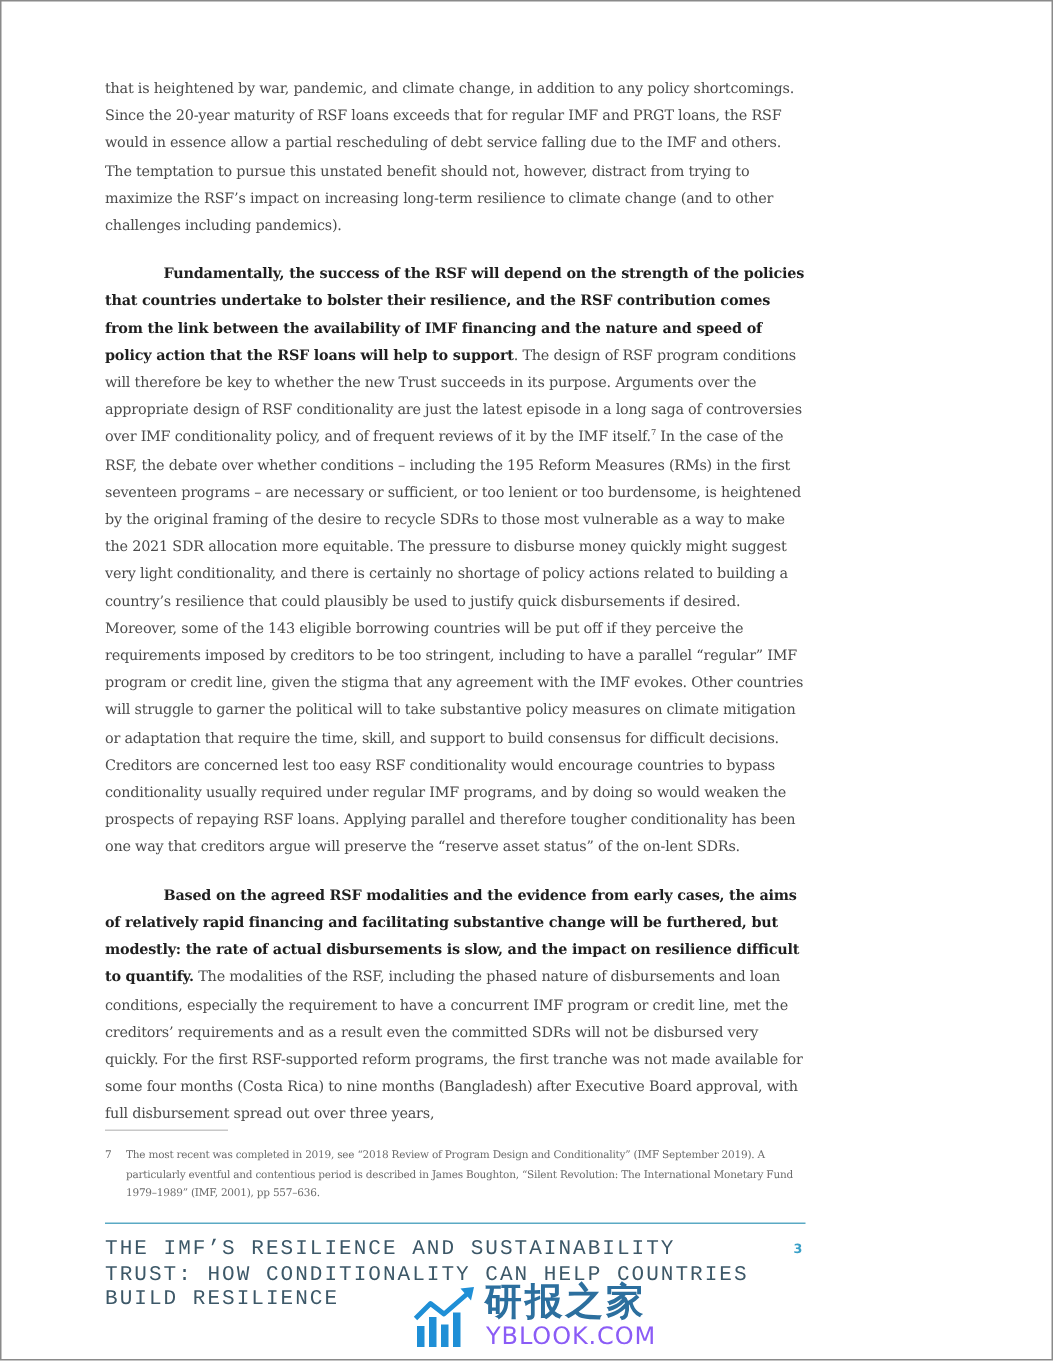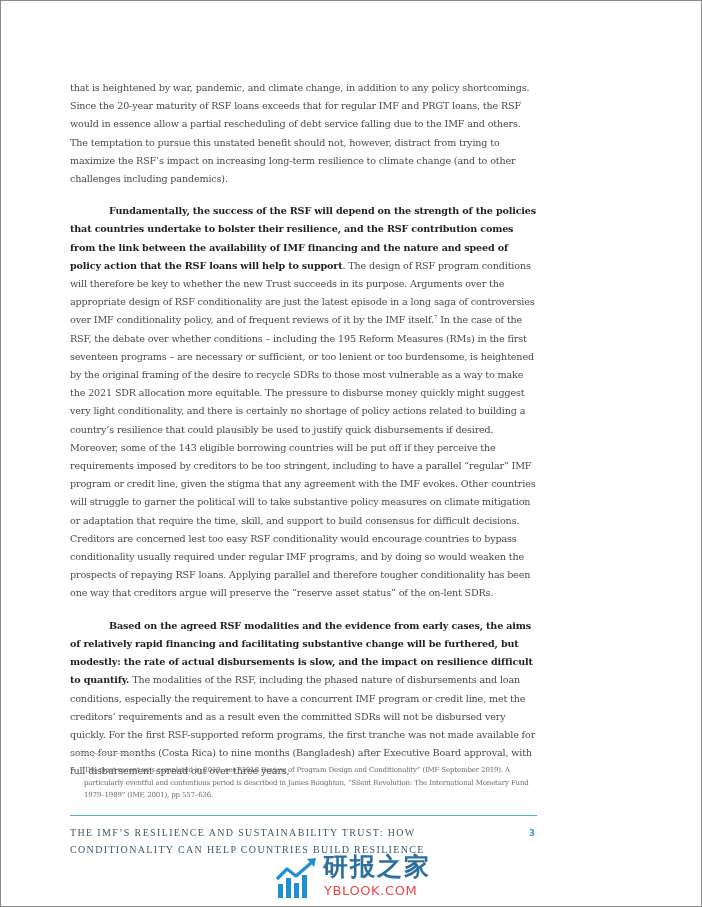--- a/index.html
+++ b/index.html
@@ -9,7 +9,7 @@
     border: 1px solid #8a8a8a; background: #fff;
   }
   .body-text {
-    position: absolute; left: 69px; top: 78px; width: 470px;
+    position: absolute; left: 69px; top: 50px; width: 470px;
     font-family: "DejaVu Serif", serif; font-size: 9.6px; line-height: 18.2px;
     color: #4a4a4a; letter-spacing: -0.15px;
   }

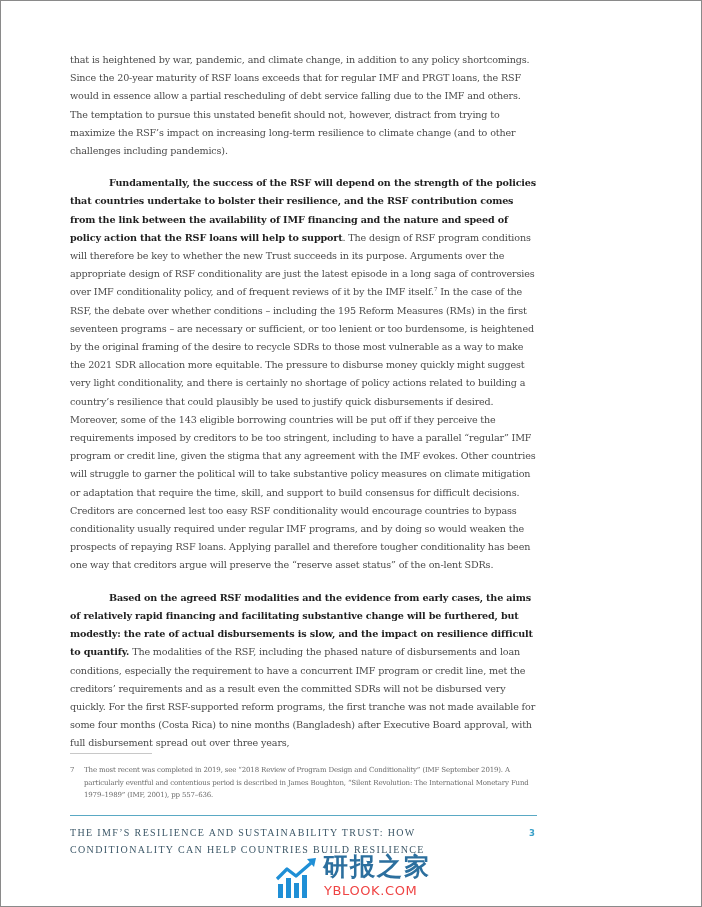--- a/index.html
+++ b/index.html
@@ -33,7 +33,7 @@
   }
   .footer-title {
     position: absolute; left: 69px; top: 824px; width: 440px;
-    font-family: Liberation Serif, serif; font-size: 10px; line-height: 16.5px;
+    font-family: Liberation Mono, monospace; font-size: 14px; line-height: 16.5px;
     letter-spacing: 1.35px; color: #3d5868; text-transform: uppercase;
   }
   .page-num {

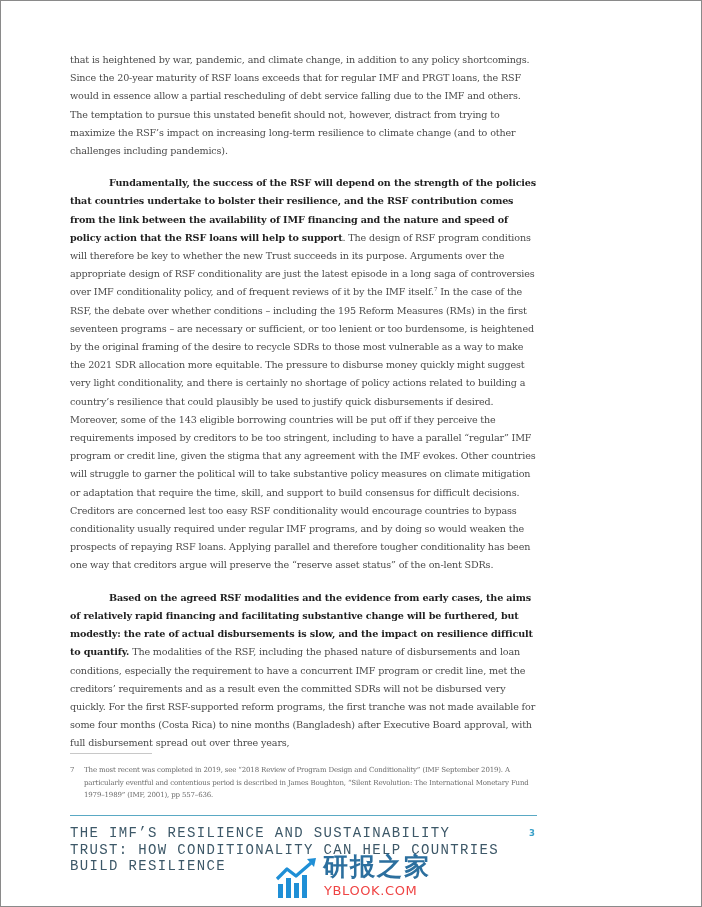--- a/index.html
+++ b/index.html
@@ -46,7 +46,7 @@
   }
   .wm-logo { position: absolute; left: 0; top: 2px; width: 44px; height: 42px; }
   .wm-cn {
-    position: absolute; left: 48px; top: 0; font-family: Liberation Mono, monospace;
+    position: absolute; left: 48px; top: 0; font-family: Liberation Serif, serif;
     font-size: 25px; line-height: 28px; color: #2c6f9e; letter-spacing: 2px; font-weight: bold;
   }
   .wm-en {

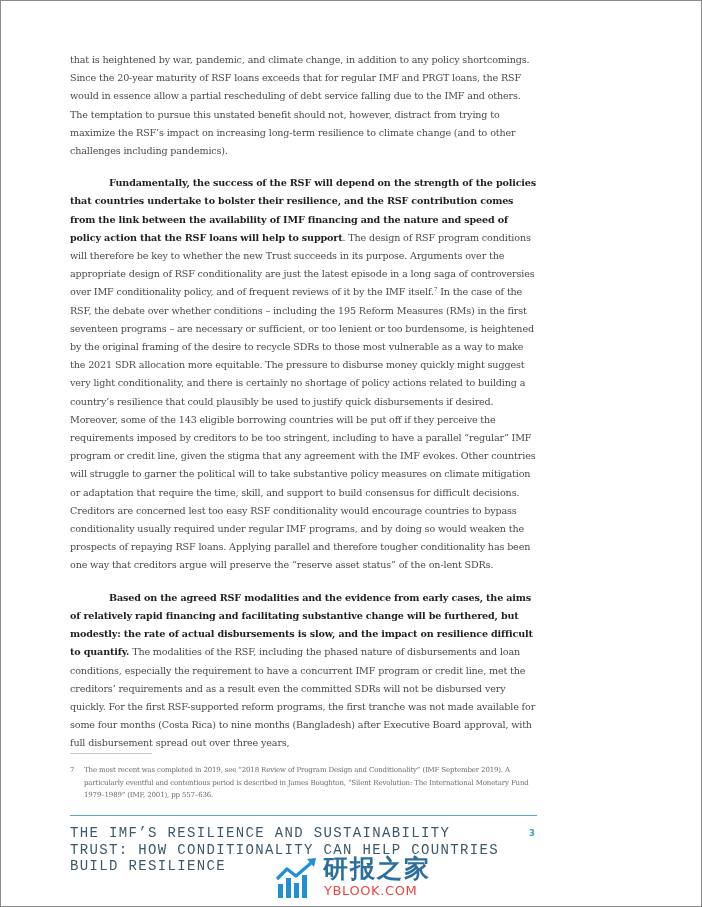--- a/index.html
+++ b/index.html
@@ -51,7 +51,7 @@
   }
   .wm-en {
     position: absolute; left: 49px; top: 28px; font-family: "DejaVu Sans", sans-serif;
-    font-size: 13px; line-height: 16px; color: #ef4444; letter-spacing: 0.6px;
+    font-size: 16px; line-height: 16px; color: #8b5cf6; letter-spacing: 0.6px;
   }
 </style>
 </head>

